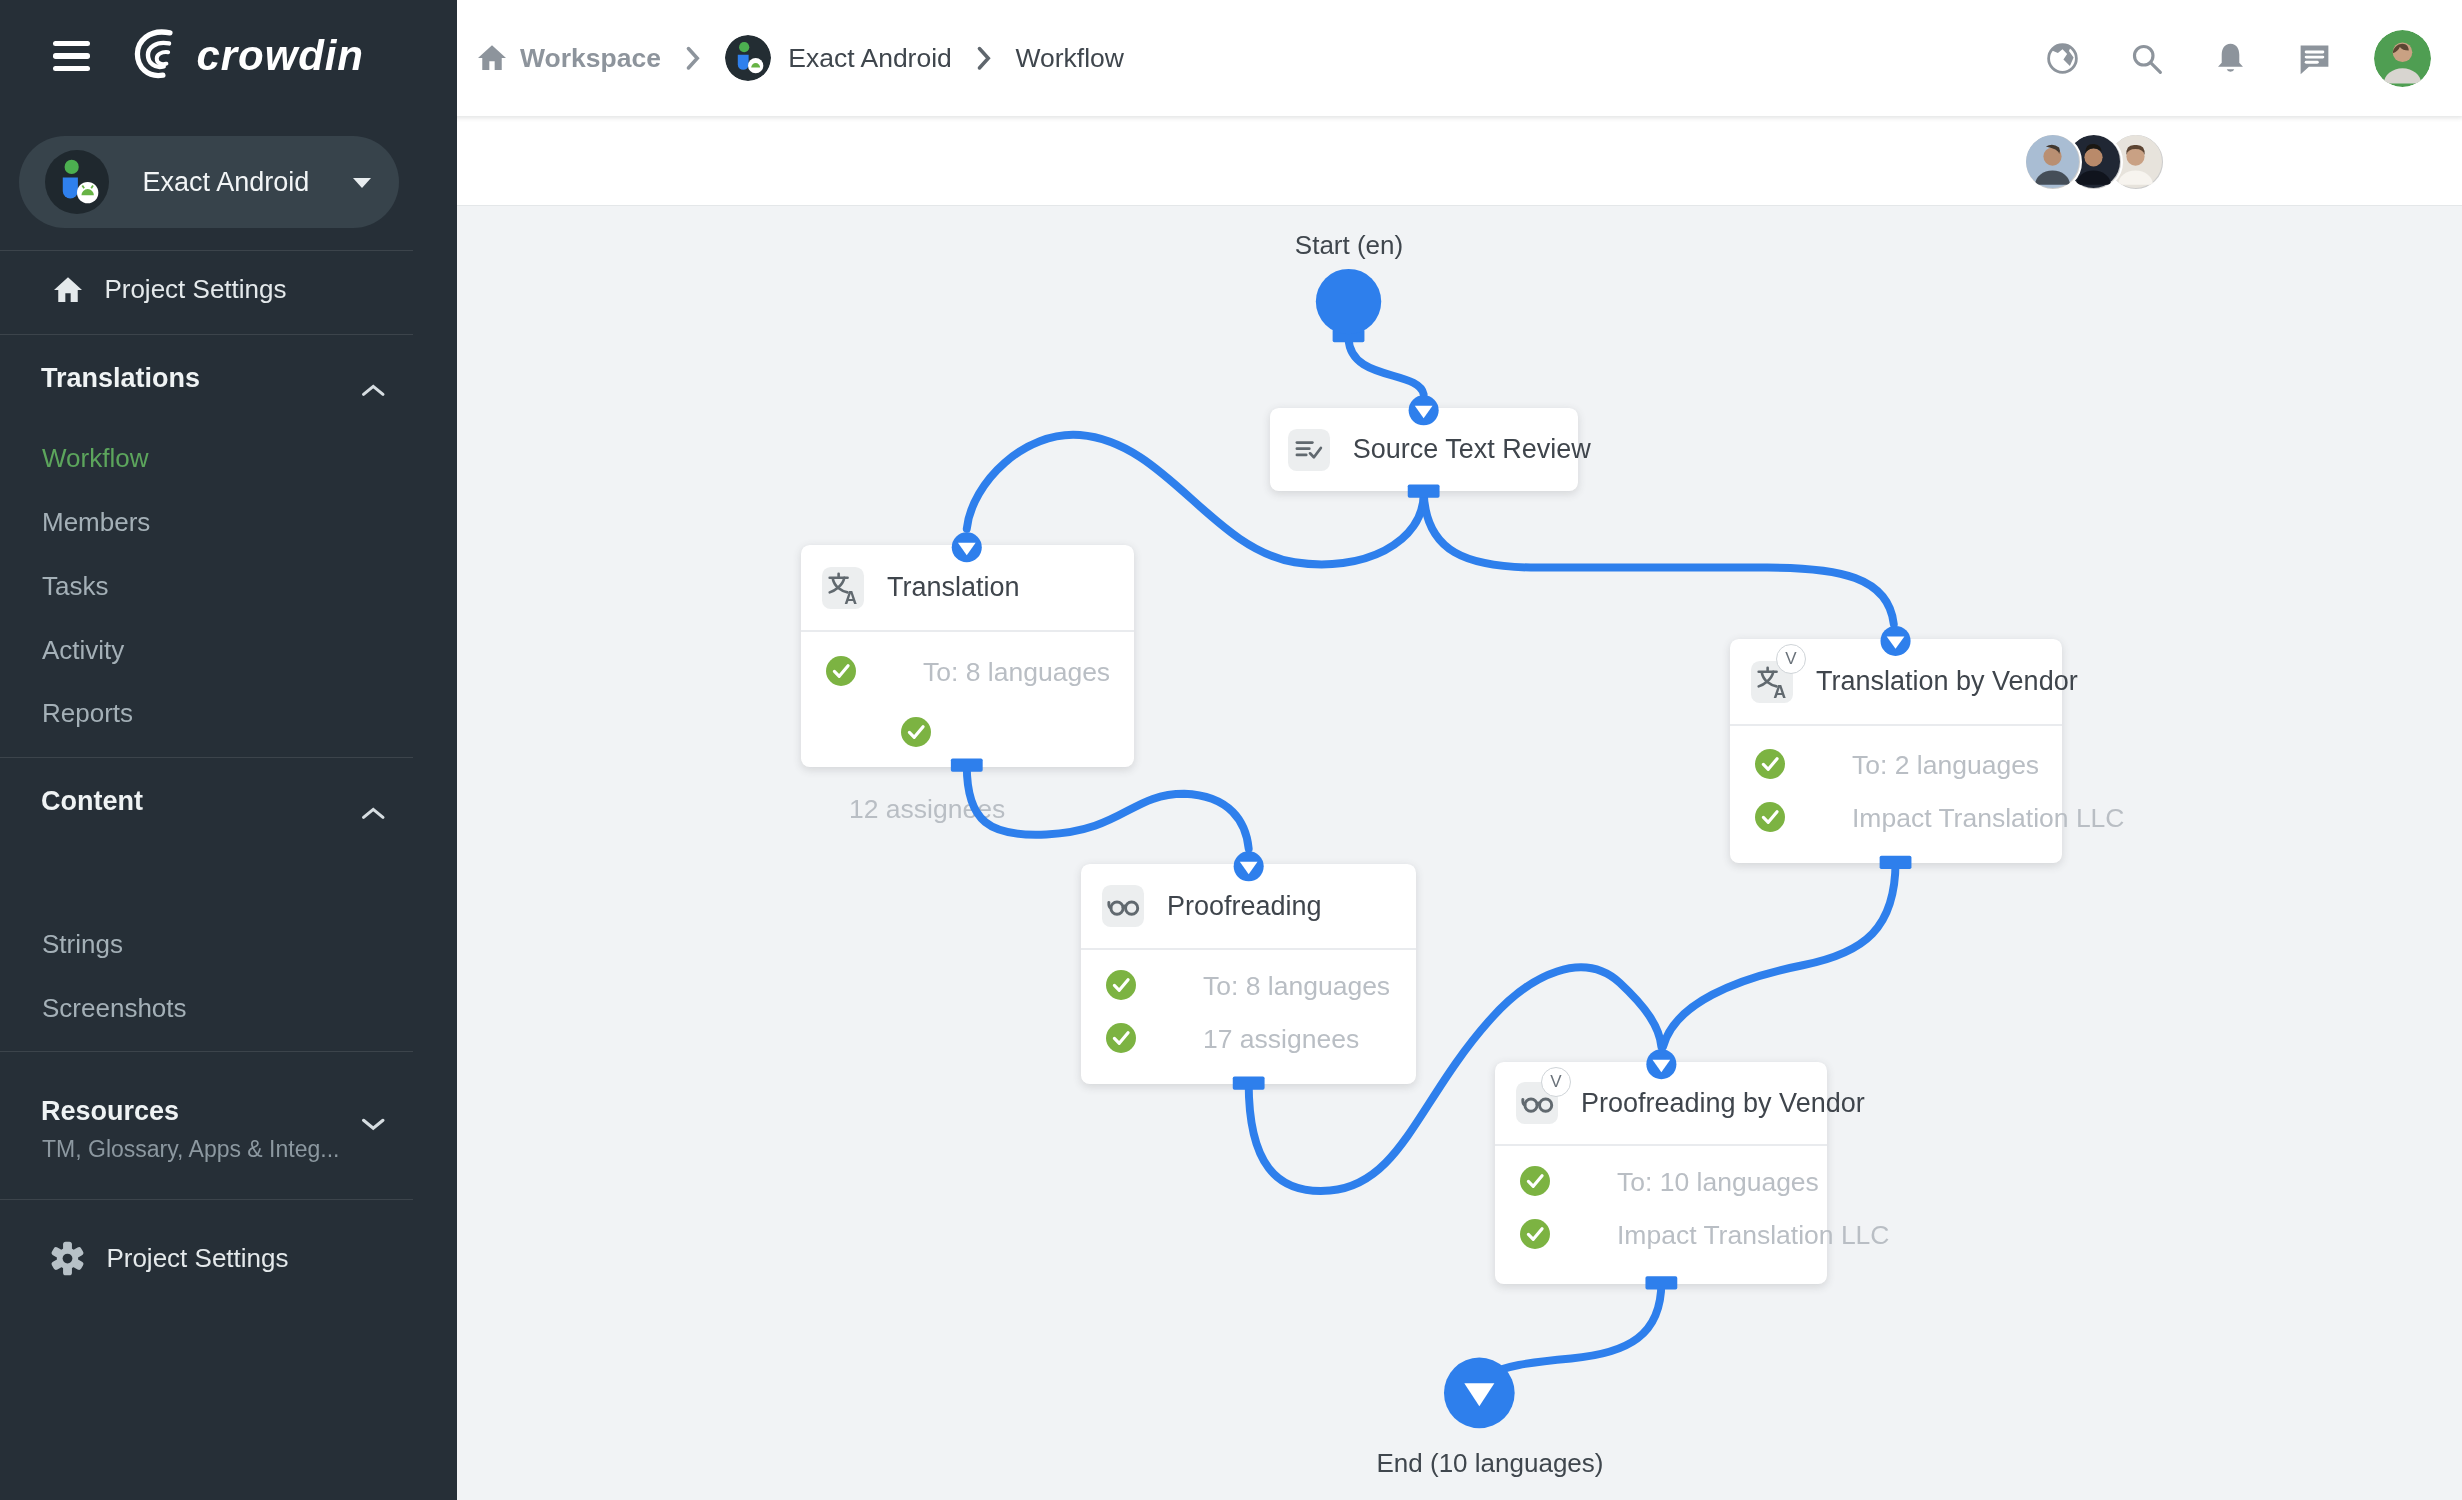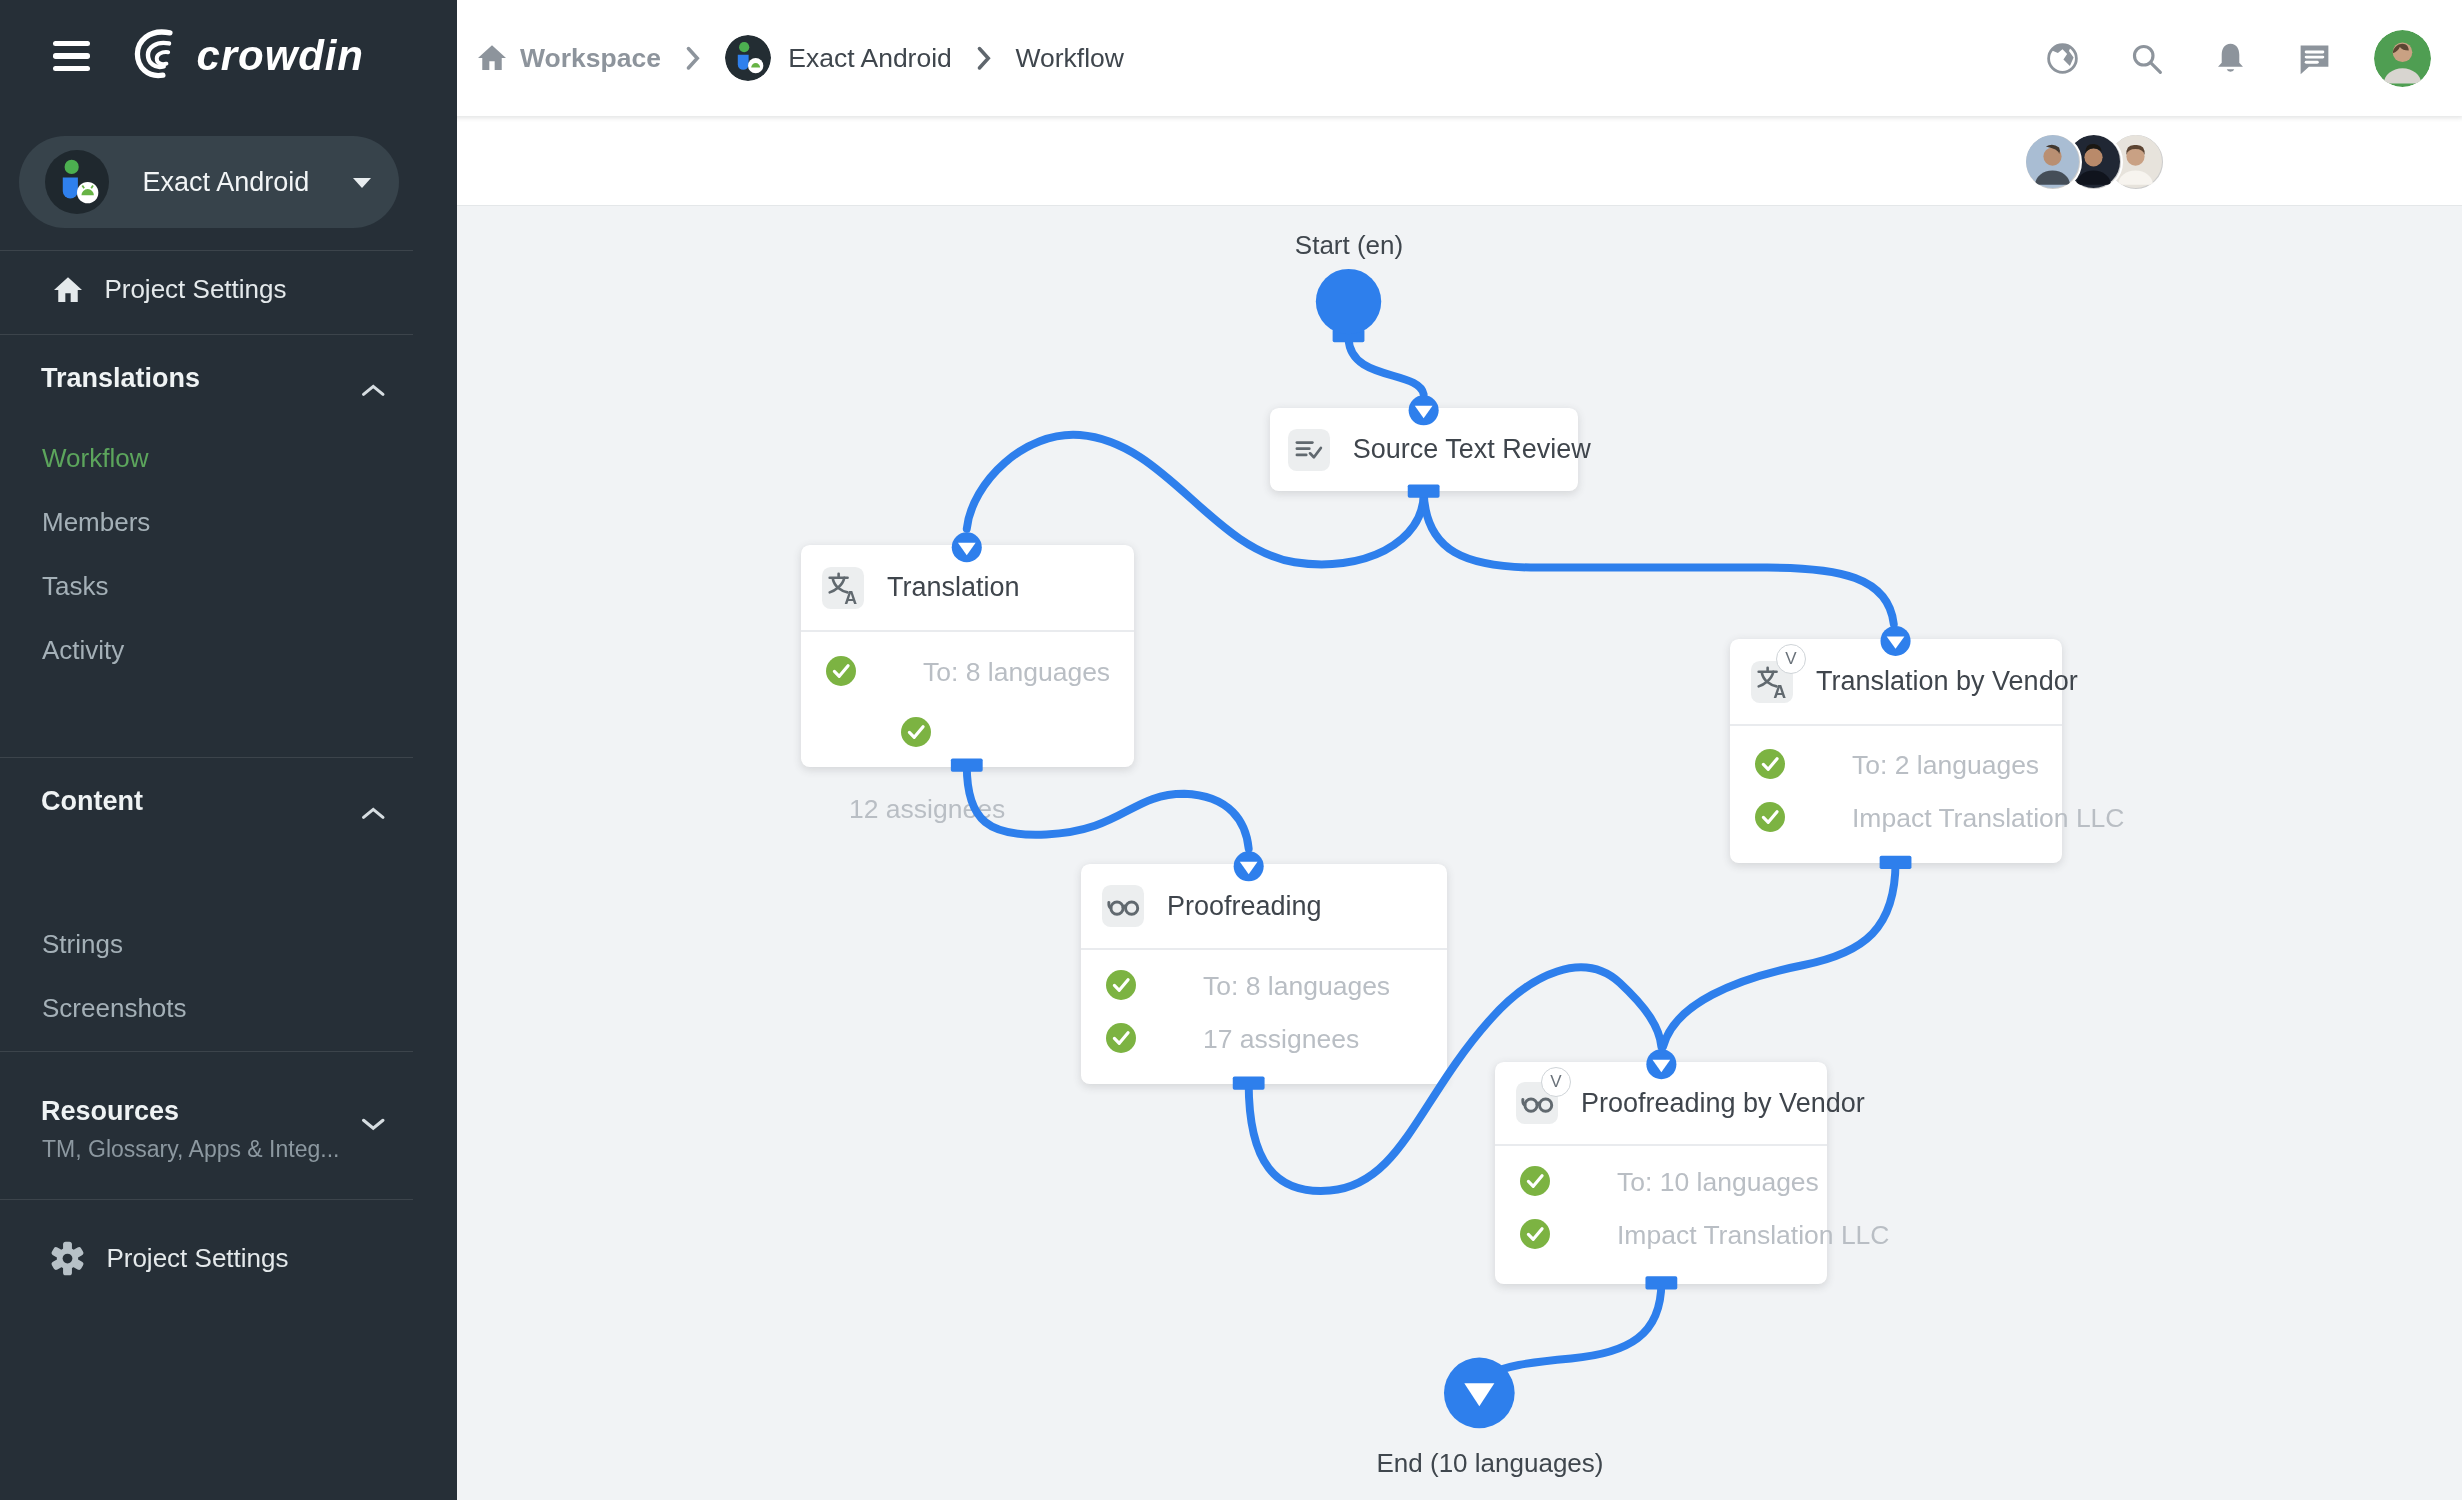--- a/index.html
+++ b/index.html
@@ -128,6 +128,7 @@
   <div class="sb-item" style="top:498px;">Members</div>
   <div class="sb-item" style="top:562px;">Tasks</div>
   <div class="sb-item" style="top:626px;">Activity</div>
+  <div class="sb-item" style="top:689px;">Reports</div>
 
   <div class="sb-divider" style="top:757px;"></div>
 

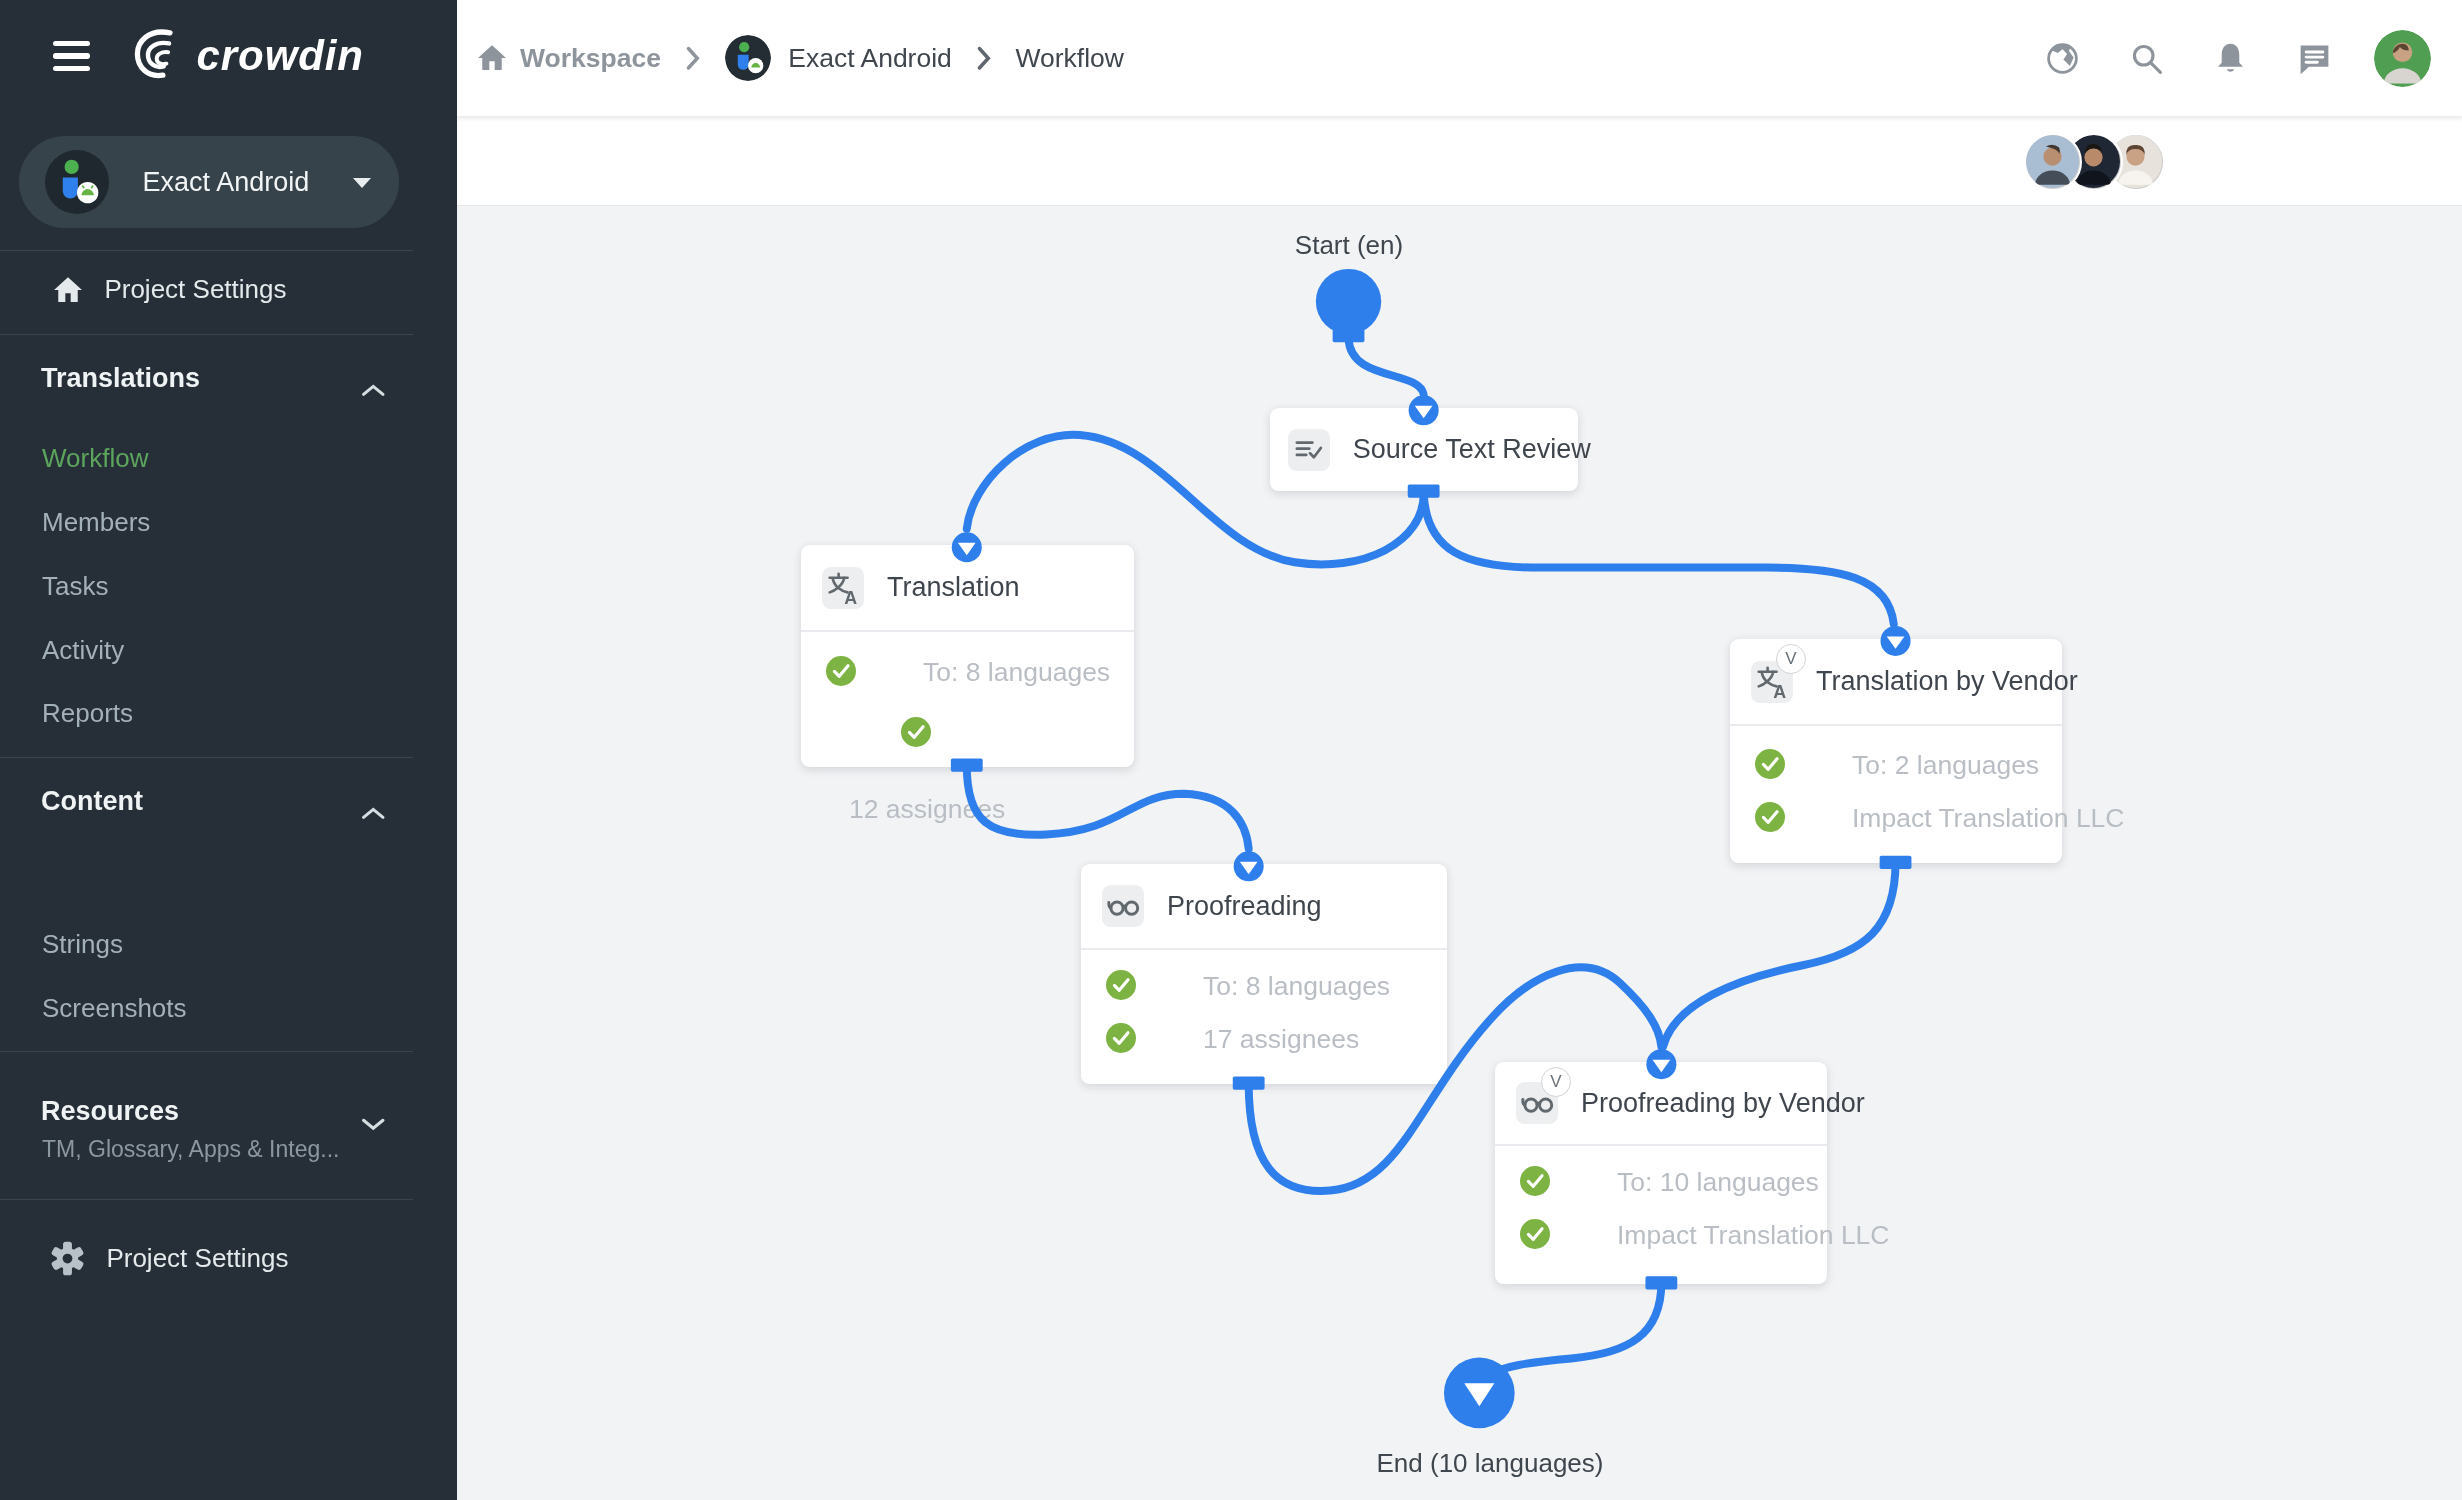--- a/index.html
+++ b/index.html
@@ -357,7 +357,7 @@
   </div>
 </div>
 
-<div class="node-card" style="left:1081px;top:864px;width:366px;height:220px;">
+<div class="node-card" style="left:1081px;top:864px;width:335px;height:220px;">
   <div class="card-header" style="height:84px;">
     <span class="icon-sq">
       <svg width="39" height="39" viewBox="0 0 48 48" fill="none" stroke="#61696f" stroke-width="3.6" stroke-linecap="round">

